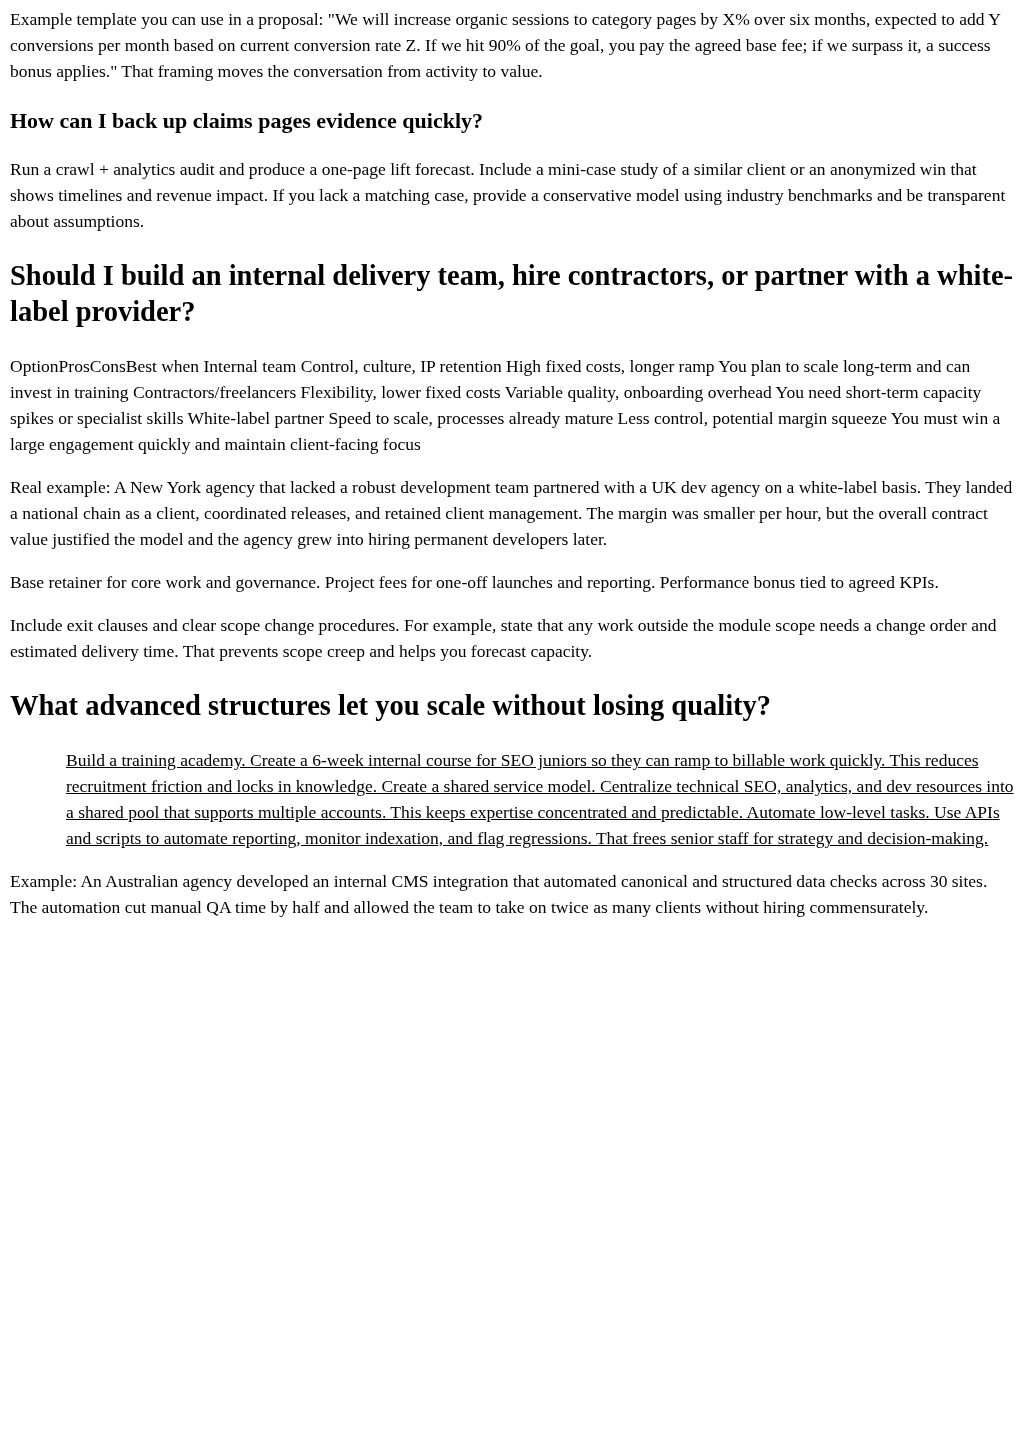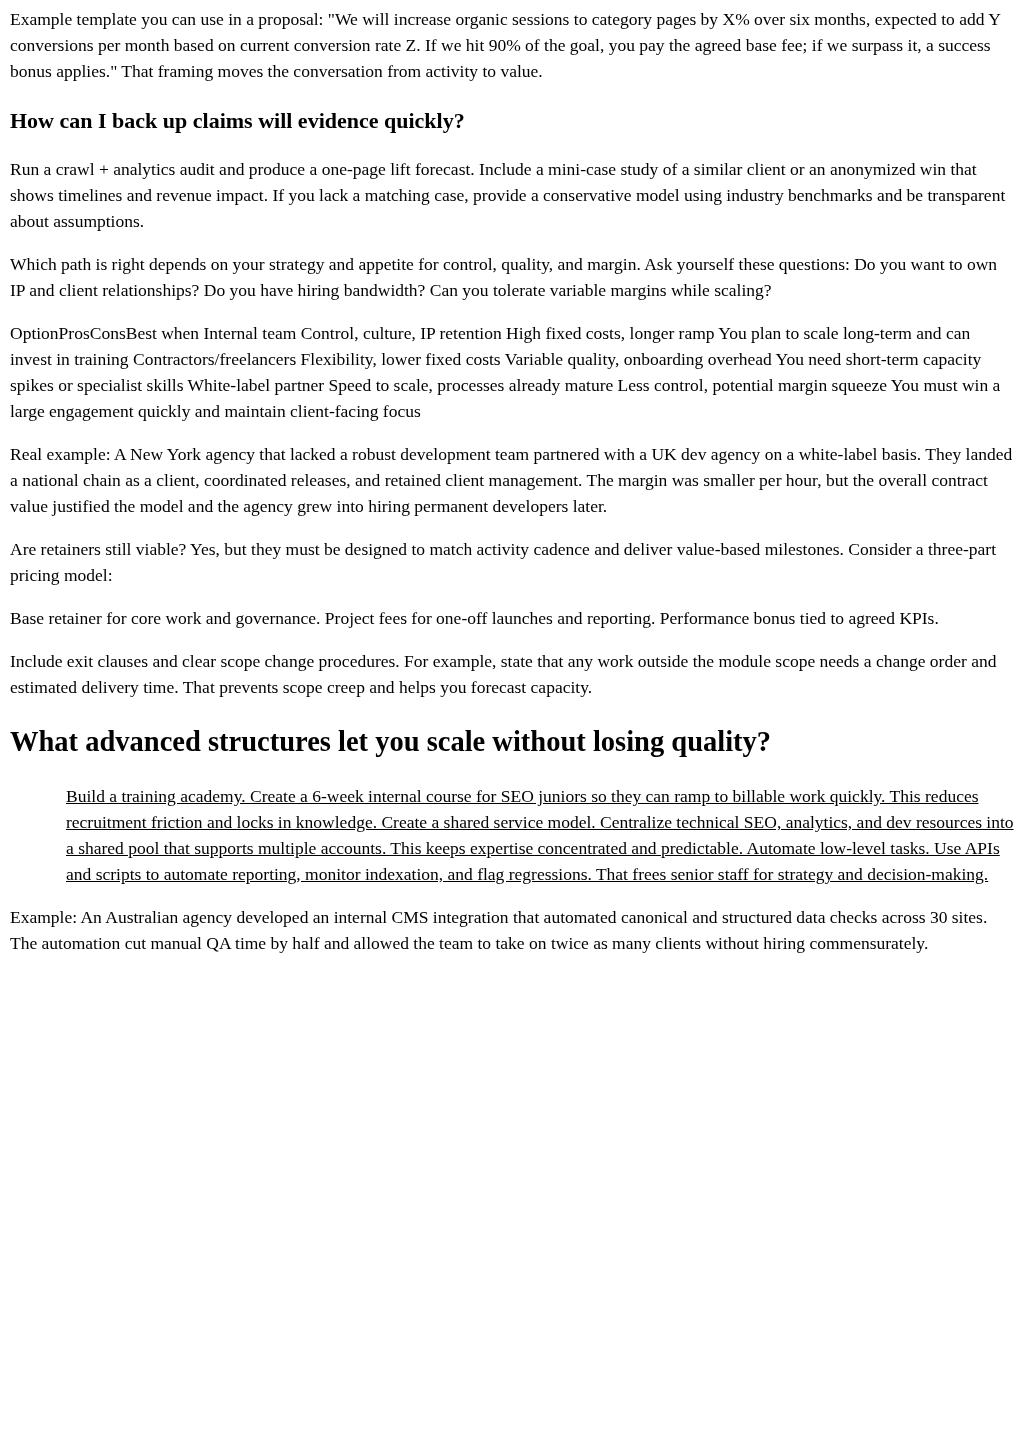--- a/index.html
+++ b/index.html
@@ -50,7 +50,7 @@
 
   <p class="first">Example template you can use in a proposal: "We will increase organic sessions to category pages by X% over six months, expected to add Y conversions per month based on current conversion rate Z. If we hit 90% of the goal, you pay the agreed base fee; if we surpass it, a success bonus applies." That framing moves the conversation from activity to value.</p>
 
-  <h3>How can I back up claims will evidence quickly?</h3>
+  <h3>How can I back up claims pages evidence quickly?</h3>
 
   <p>Run a crawl + analytics audit and produce a one-page lift forecast. Include a mini-case study of a similar client or an anonymized win that shows timelines and revenue impact. If you lack a matching case, provide a conservative model using industry benchmarks and be transparent about assumptions.</p>
 

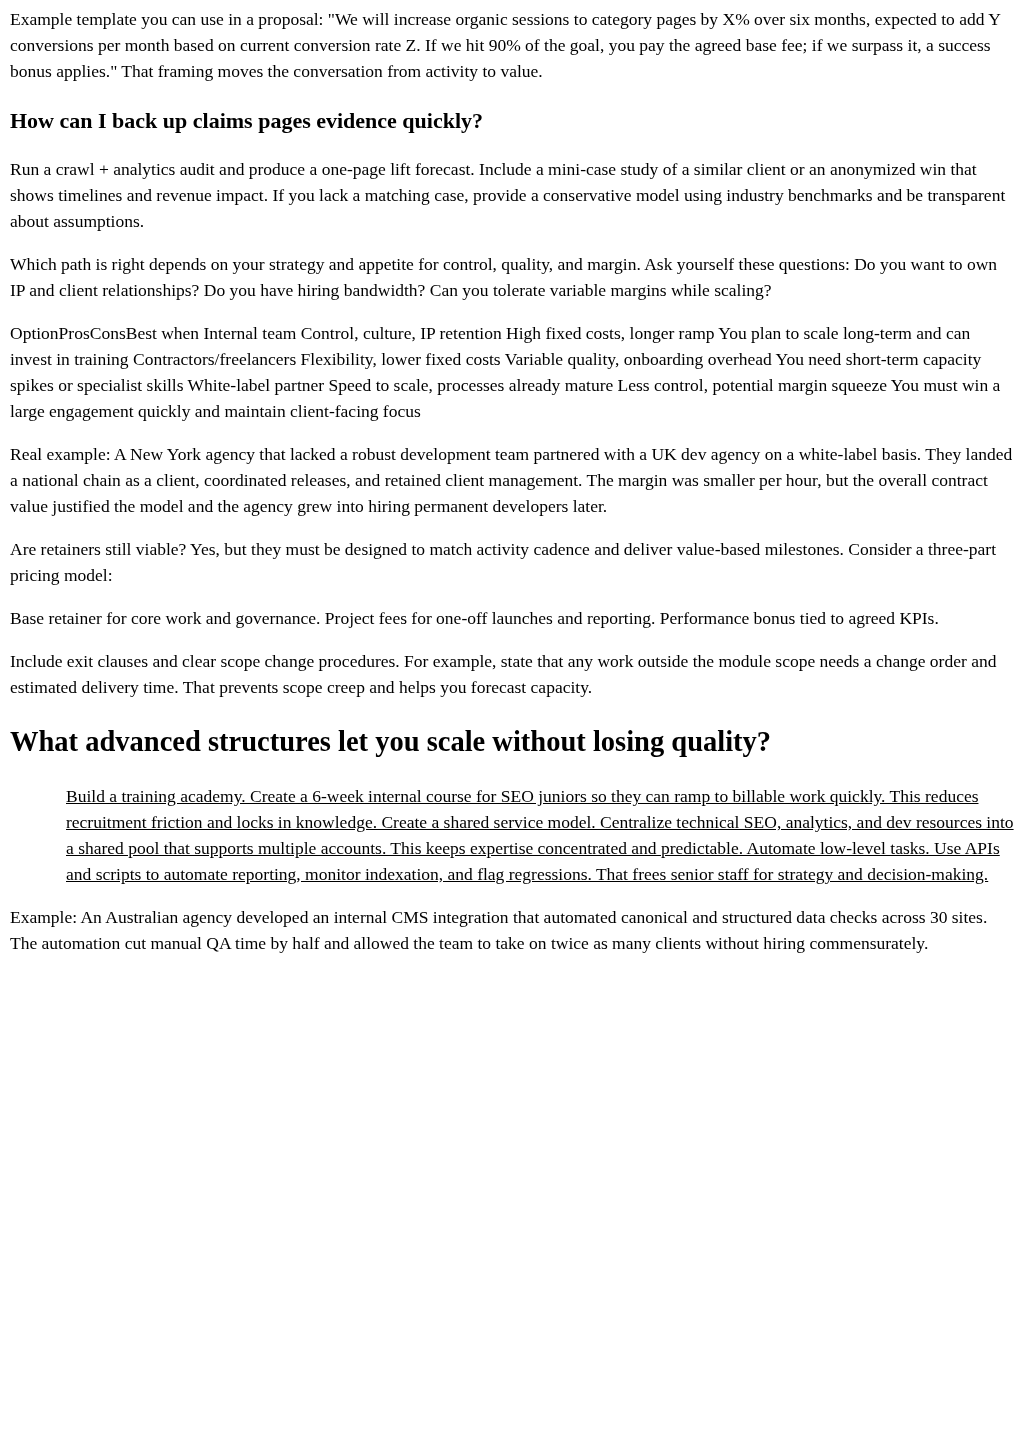--- a/index.html
+++ b/index.html
@@ -54,6 +54,7 @@
 
   <p>Run a crawl + analytics audit and produce a one-page lift forecast. Include a mini-case study of a similar client or an anonymized win that shows timelines and revenue impact. If you lack a matching case, provide a conservative model using industry benchmarks and be transparent about assumptions.</p>
 
+  <h2>Should I build an internal delivery team, hire contractors, or partner with a white-label provider?</h2>
 
   <p>Which path is right depends on your strategy and appetite for control, quality, and margin. Ask yourself these questions: Do you want to own IP and client relationships? Do you have hiring bandwidth? Can you tolerate variable margins while scaling?</p>
 

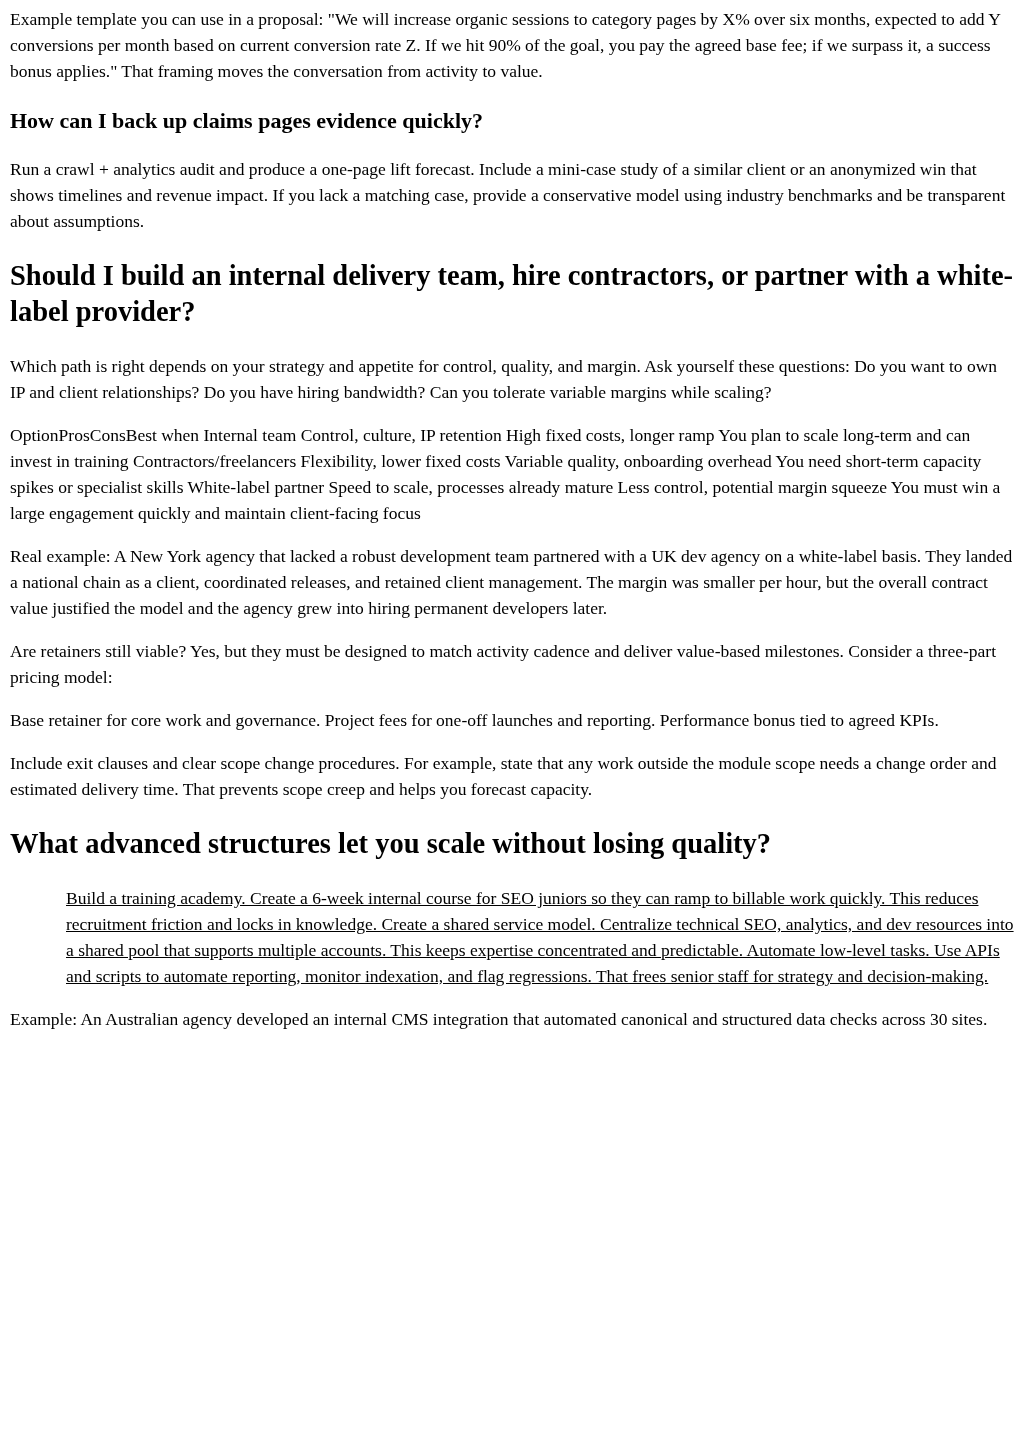--- a/index.html
+++ b/index.html
@@ -56,7 +56,6 @@
 
   <h2>Should I build an internal delivery team, hire contractors, or partner with a white-label provider?</h2>
 
-  <p>Which path is right depends on your strategy and appetite for control, quality, and margin. Ask yourself these questions: Do you want to own IP and client relationships? Do you have hiring bandwidth? Can you tolerate variable margins while scaling?</p>
 
   <p>OptionProsConsBest when Internal team Control, culture, IP retention High fixed costs, longer ramp You plan to scale long-term and can invest in training Contractors/freelancers Flexibility, lower fixed costs Variable quality, onboarding overhead You need short-term capacity spikes or specialist skills White-label partner Speed to scale, processes already mature Less control, potential margin squeeze You must win a large engagement quickly and maintain client-facing focus</p>
 

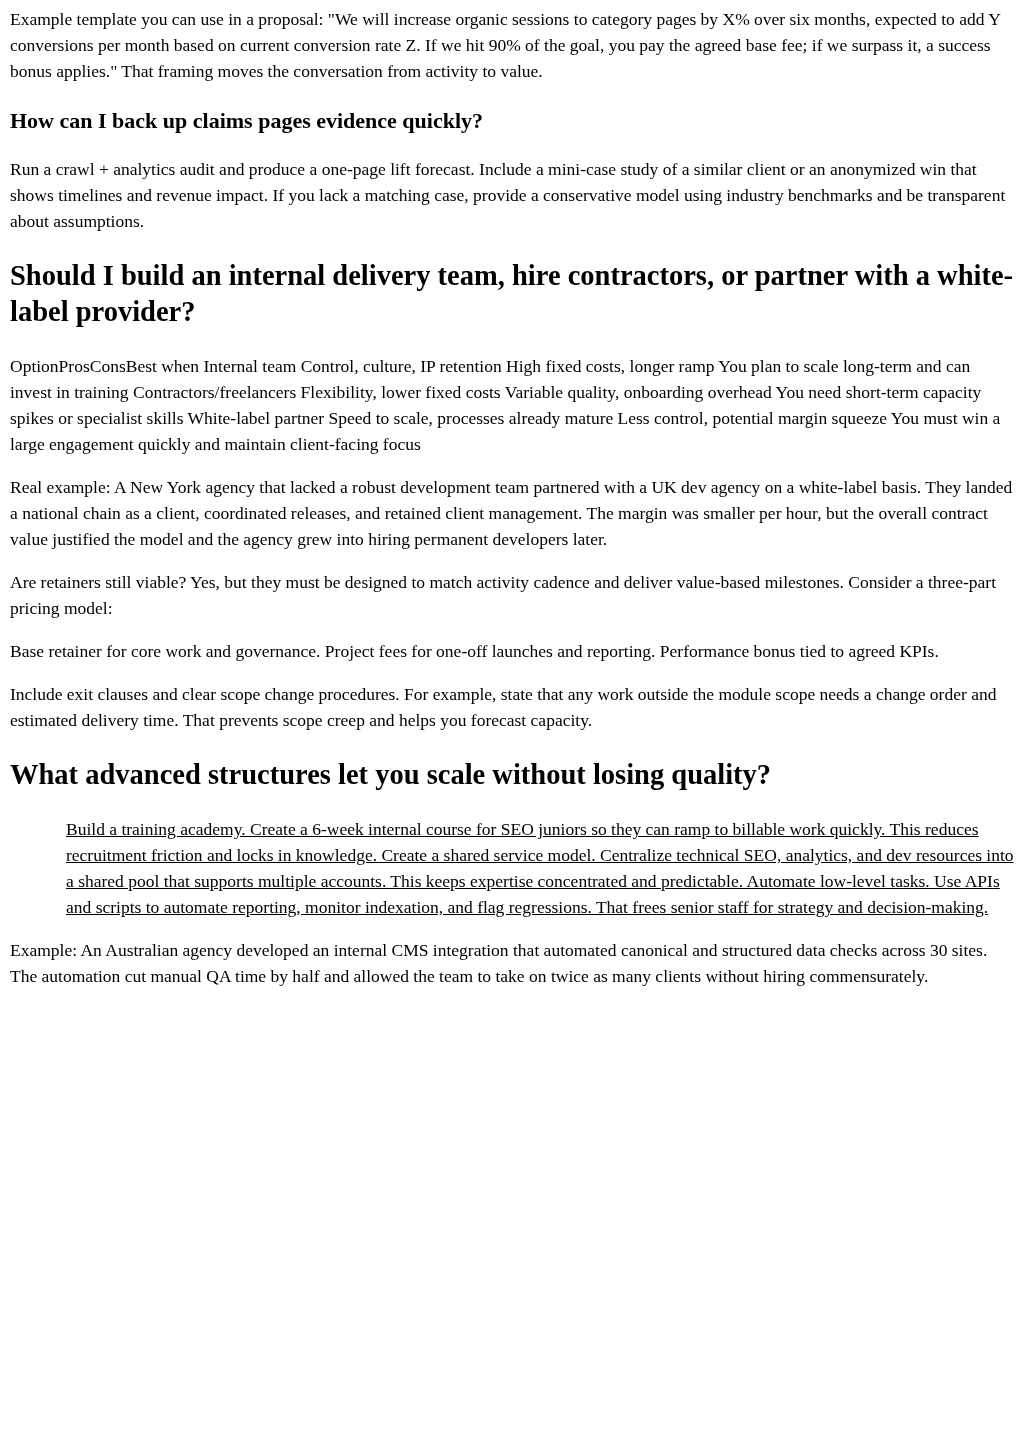--- a/index.html
+++ b/index.html
@@ -63,7 +63,6 @@
   <p>Real example: A New York agency that lacked a robust development team partnered with a UK dev agency on a white-label basis. They landed a national chain as a client, coordinated releases, and retained client management. The margin was smaller per hour, but the overall contract value justified the model and the agency grew into hiring permanent developers later.</p>
 
 
-  <p>Are retainers still viable? Yes, but they must be designed to match activity cadence and deliver value-based milestones. Consider a three-part pricing model:</p>
 
   <p>Base retainer for core work and governance. Project fees for one-off launches and reporting. Performance bonus tied to agreed KPIs.</p>
 

